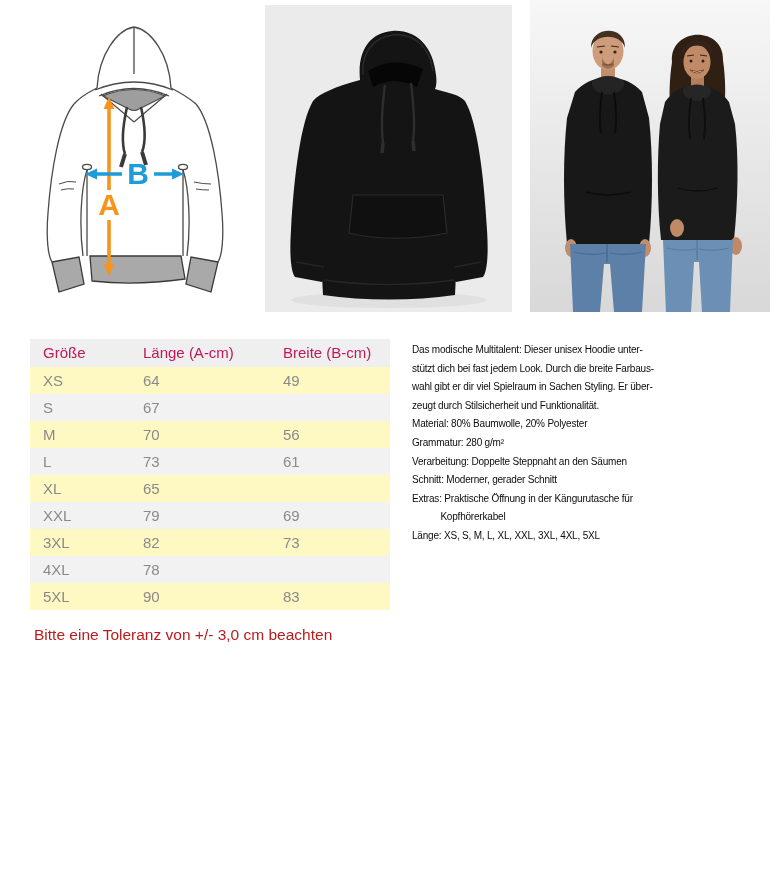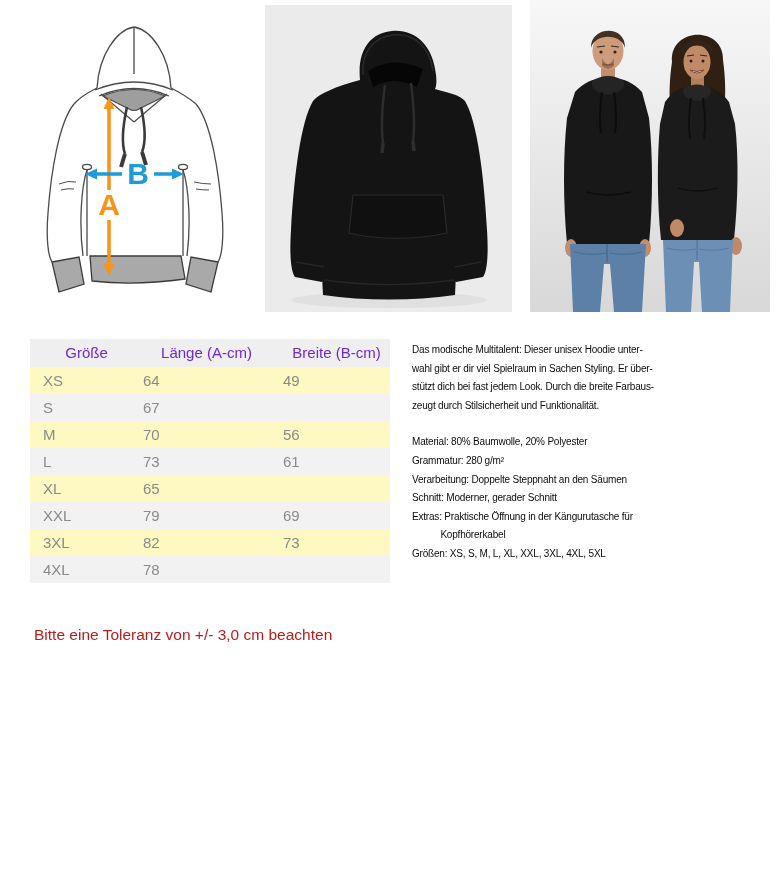--- a/index.html
+++ b/index.html
@@ -15,7 +15,7 @@
   
   .size-table{position:absolute;left:30px;top:339px;width:360px;font-size:15px;color:#8a8a8a;}
   .trow{display:flex;height:27px;line-height:27px;}
-  .trow.head{height:28px;line-height:28px;background:#efefef;color:#6d28d9;text-align:center;}
+  .trow.head{height:28px;line-height:28px;background:#efefef;color:#be185d;}
   .trow.odd{background:#fef9c3;}
   .trow.even{background:#f2f2f2;}
   .tc1{width:100px;padding-left:13px;box-sizing:border-box;}

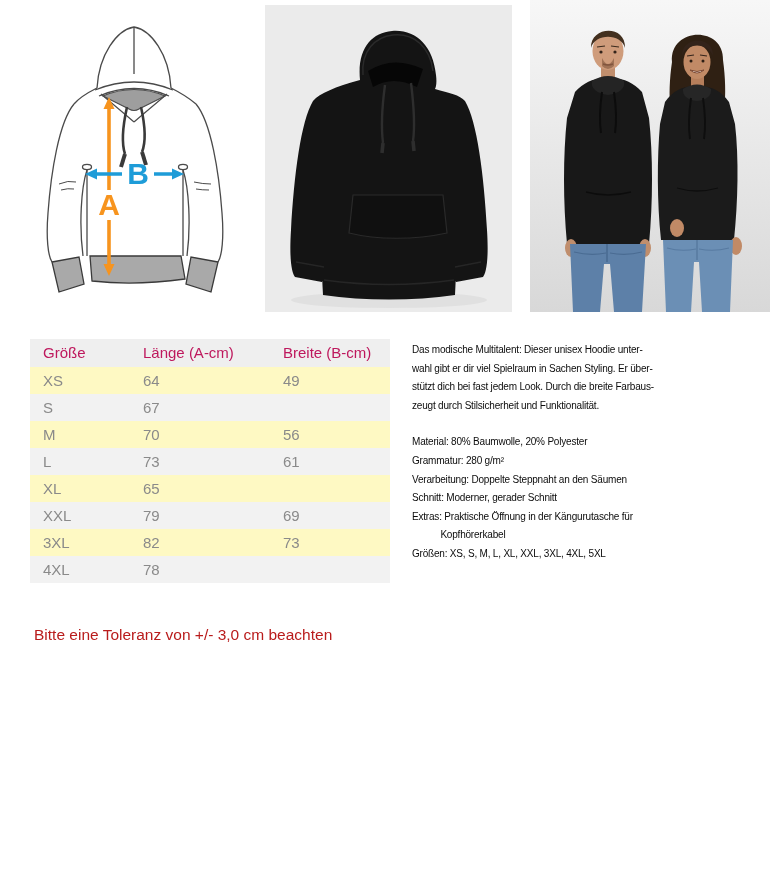--- a/index.html
+++ b/index.html
@@ -241,8 +241,8 @@
   <div class="description">
     <div>
       <div class="desc-line">Das modische Multitalent: Dieser unisex Hoodie unter-</div>
+      <div class="desc-line">stützt dich bei fast jedem Look. Durch die breite Farbaus-</div>
       <div class="desc-line">wahl gibt er dir viel Spielraum in Sachen Styling. Er über-</div>
-      <div class="desc-line">stützt dich bei fast jedem Look. Durch die breite Farbaus-</div>
       <div class="desc-line">zeugt durch Stilsicherheit und Funktionalität.</div>
     </div>
     <div class="desc-specs">

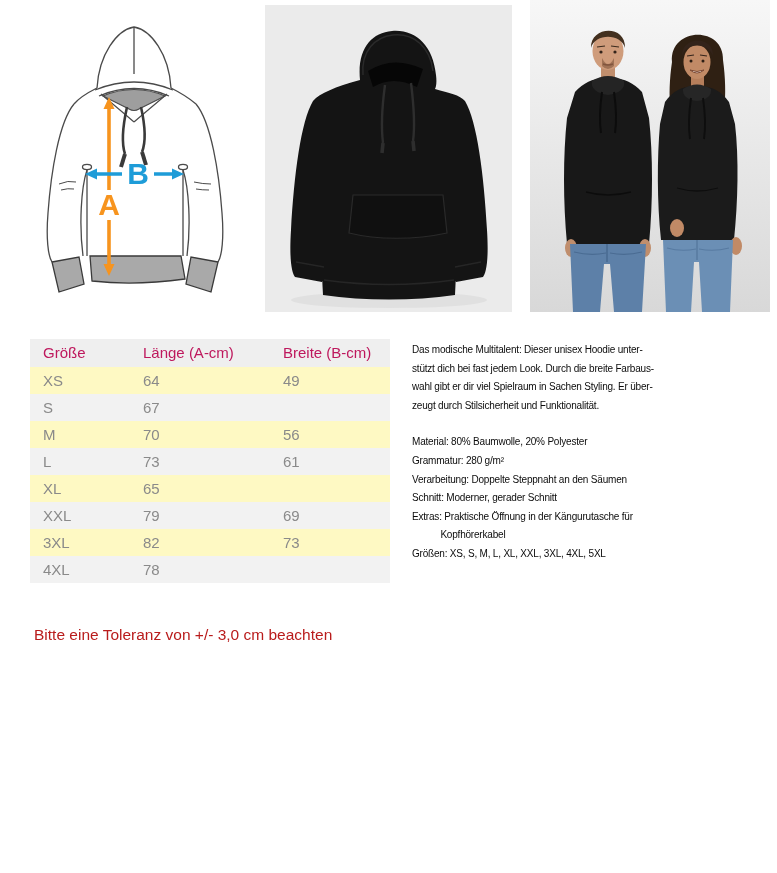--- a/index.html
+++ b/index.html
@@ -29,7 +29,7 @@
   .description{position:absolute;left:412px;top:341px;width:362px;color:#0c0c0c;
                font-size:10px;line-height:18.6px;letter-spacing:-0.2px;}
   .desc-line{white-space:pre-wrap;}
-  .desc-specs{margin-top:18px;}
+  .desc-specs{}
 </style>
 </head>
 <body>

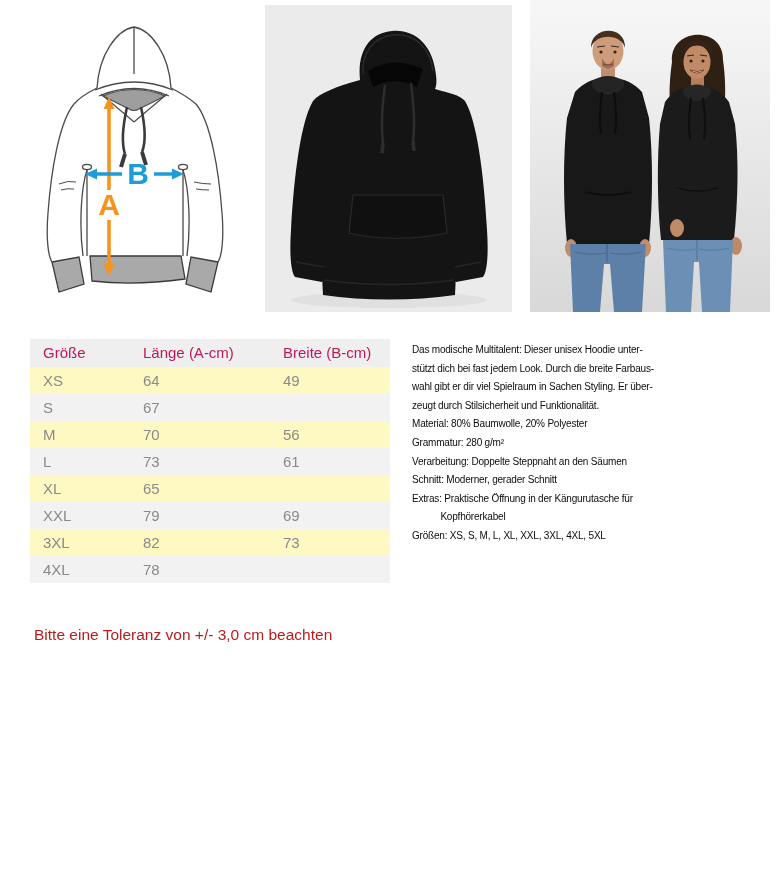--- a/index.html
+++ b/index.html
@@ -252,7 +252,7 @@
       <div class="desc-line">Schnitt: Moderner, gerader Schnitt</div>
       <div class="desc-line">Extras: Praktische Öffnung in der Kängurutasche für</div>
       <div class="desc-line">           Kopfhörerkabel</div>
-      <div class="desc-line">Größen: XS, S, M, L, XL, XXL, 3XL, 4XL, 5XL</div>
+      <div class="desc-line">Länge: XS, S, M, L, XL, XXL, 3XL, 4XL, 5XL</div>
     </div>
   </div>
 

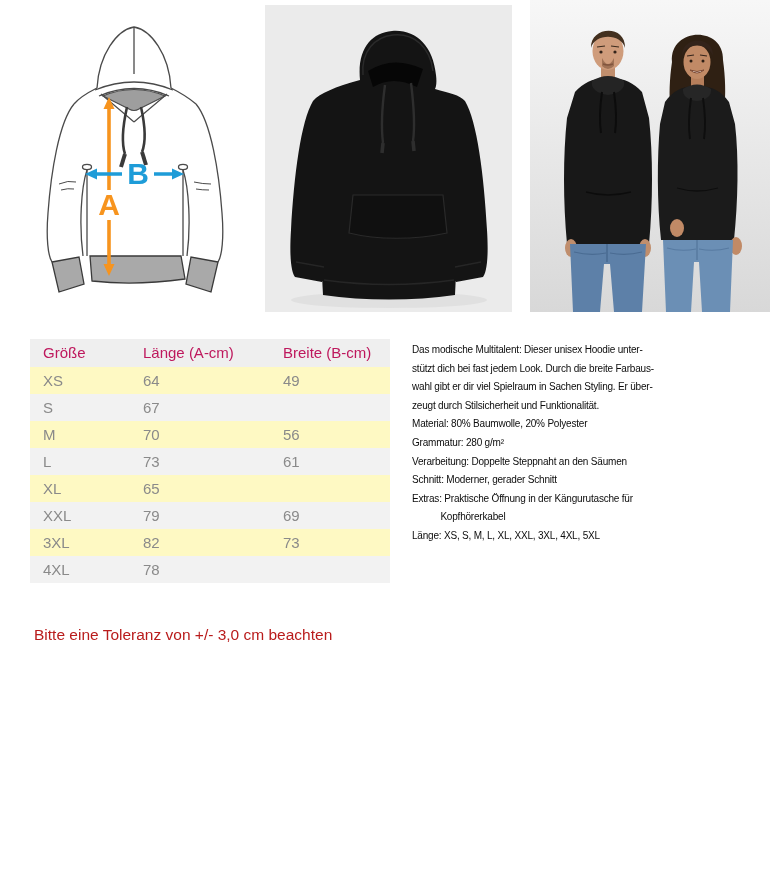--- a/index.html
+++ b/index.html
@@ -234,6 +234,11 @@
       <div class="tc1">4XL</div>
       <div class="tc3">78</div>
     </div>
+    <div class="trow odd">
+      <div class="tc1">5XL</div>
+      <div class="tc2">90</div>
+      <div class="tc3">83</div>
+    </div>
   </div>
 
   <div class="tolerance">Bitte eine Toleranz von +/- 3,0 cm beachten</div>

